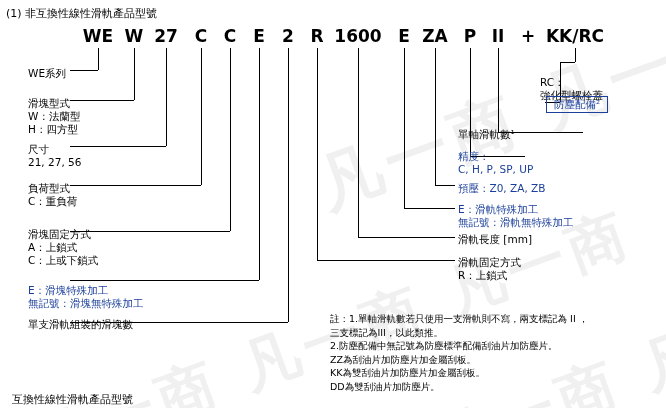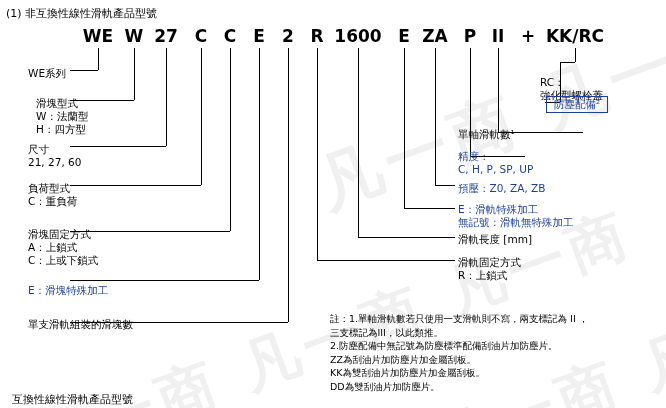--- a/index.html
+++ b/index.html
@@ -159,7 +159,7 @@
     <div class="lbl" style="left: 28px; top: 67px;">
       <div>WE系列</div>
     </div>
-    <div class="lbl" style="left: 28px; top: 97px; margin-left: 8px;">
+    <div class="lbl" style="left: 28px; top: 97px;">
       <div>滑塊型式</div>
       <div>W：法蘭型</div>
       <div>H：四方型</div>

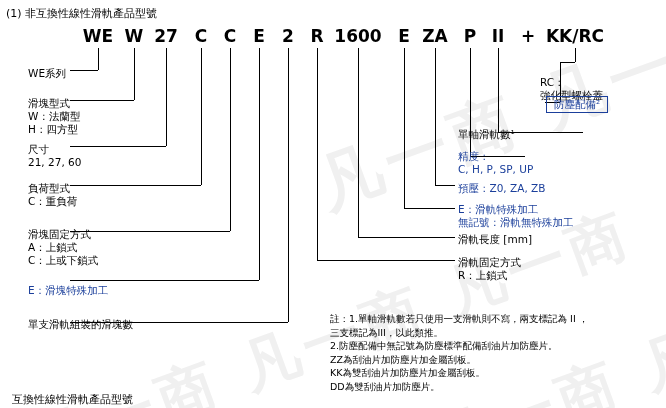--- a/index.html
+++ b/index.html
@@ -166,7 +166,7 @@
     </div>
     <div class="lbl" style="left: 28px; top: 143px;">
       <div>尺寸</div>
-      <div>21, 27, 60</div>
+      <div>21, 27, 56</div>
     </div>
     <div class="lbl" style="left: 28px; top: 182px;">
       <div>負荷型式</div>

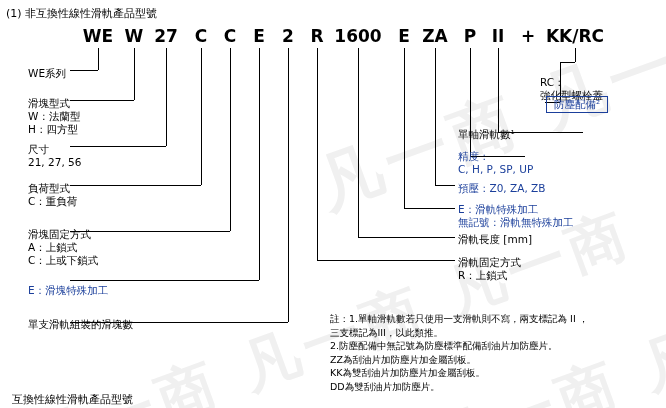--- a/index.html
+++ b/index.html
@@ -179,6 +179,7 @@
     </div>
     <div class="lbl blue" style="left: 28px; top: 284px;">
       <div>E：滑塊特殊加工</div>
+      <div>無記號：滑塊無特殊加工</div>
     </div>
     <div class="lbl" style="left: 28px; top: 318px;">
       <div>單支滑軌組裝的滑塊數</div>

